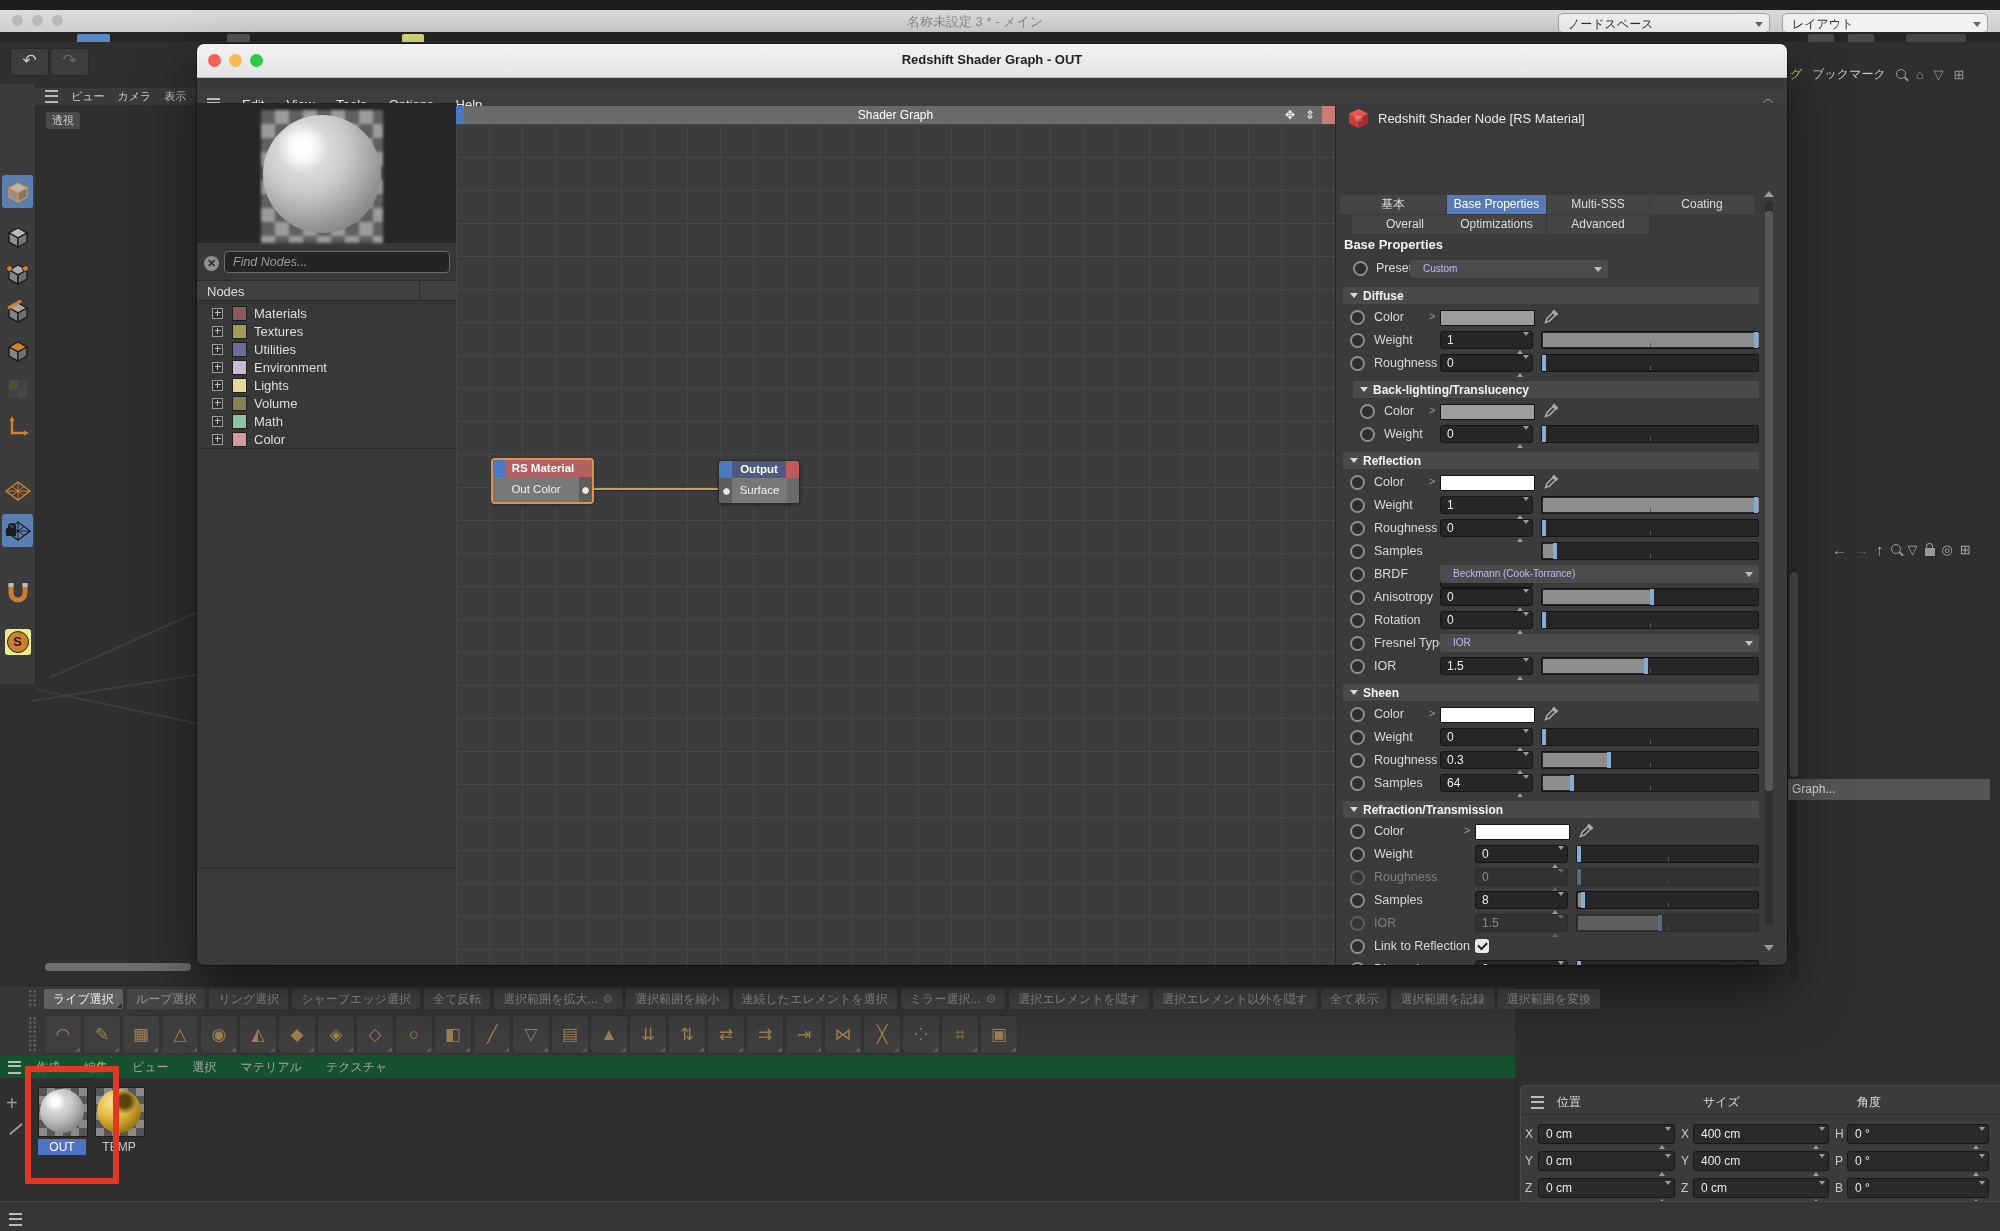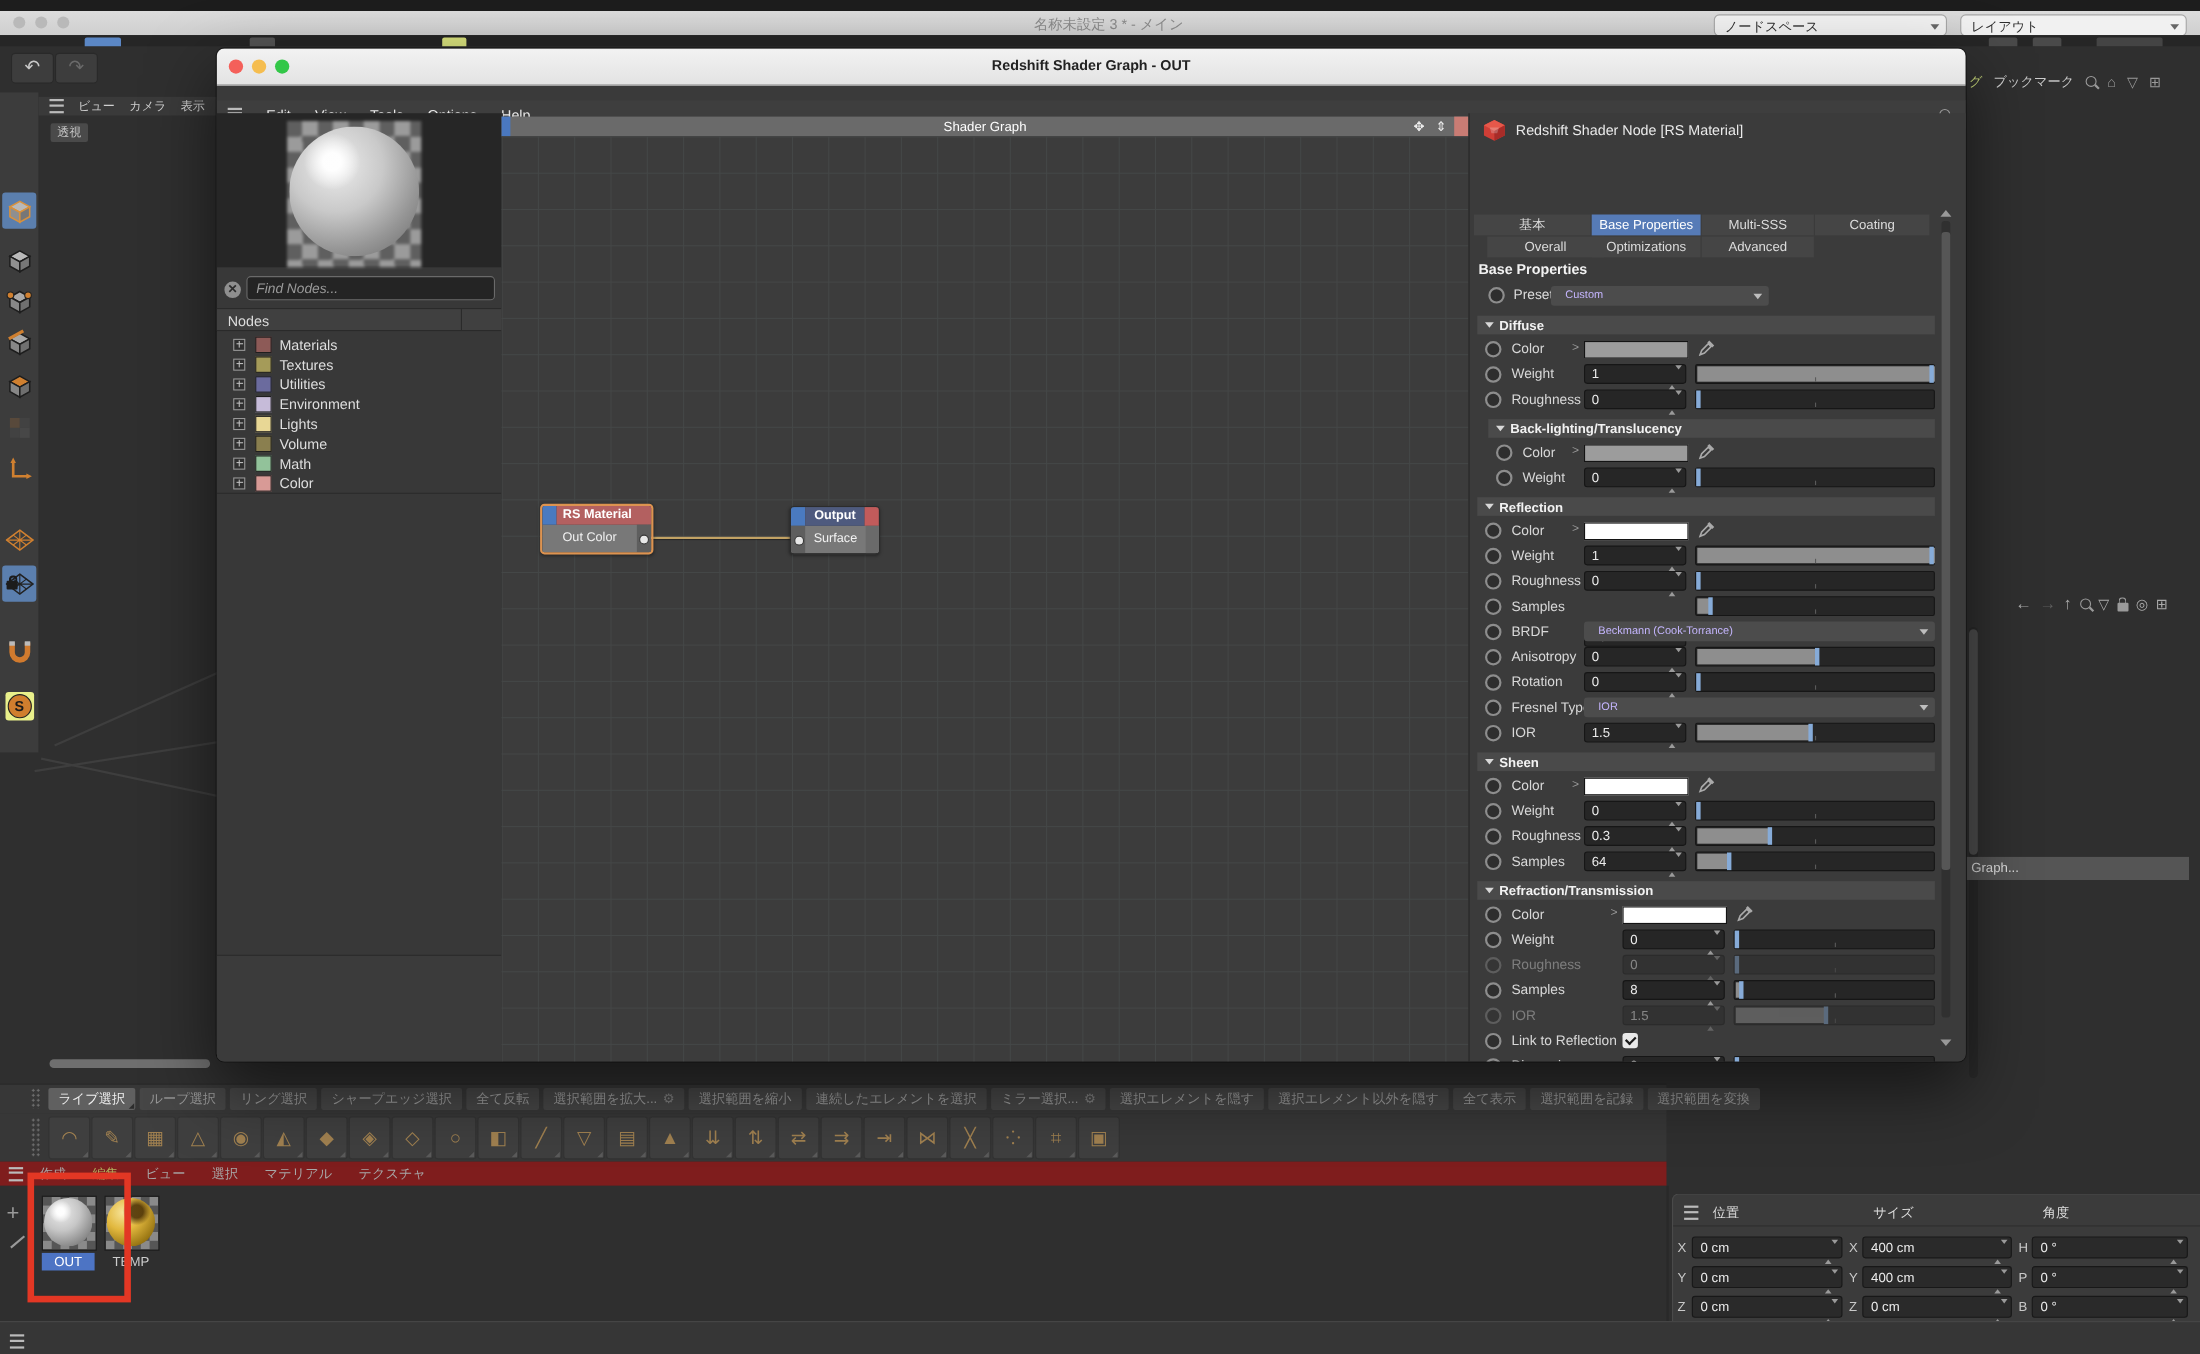--- a/index.html
+++ b/index.html
@@ -10,7 +10,7 @@
   #topstrip{left:0;top:0;width:2000px;height:10px;background:#1d1d1d;}
   #mac-titlebar{left:0;top:10px;width:2000px;height:22px;background:linear-gradient(#dcdcdc,#cfcfcf);border-bottom:1px solid #9e9e9e;}
   .gray-dot{position:absolute;top:5px;width:11px;height:11px;border-radius:50%;background:#b9b9b9;}
-  #main-title{position:absolute;left:975px;top:3px;transform:translateX(-50%);font-size:13px;color:#8b8b8b;white-space:nowrap;margin-left:33px;}
+  #main-title{position:absolute;left:975px;top:3px;transform:translateX(-50%);font-size:13px;color:#8b8b8b;white-space:nowrap;}
   .mac-pill{position:absolute;top:3px;height:20px;background:#f1f1f1;border:1px solid #a6a6a6;border-radius:5px;font-size:12px;color:#2d2d2d;line-height:20px;padding:0 20px 0 9px;box-sizing:border-box;}
   .mac-pill .chev{position:absolute;right:6px;top:8px;width:0;height:0;border-left:4px solid transparent;border-right:4px solid transparent;border-top:5px solid #666;}
   

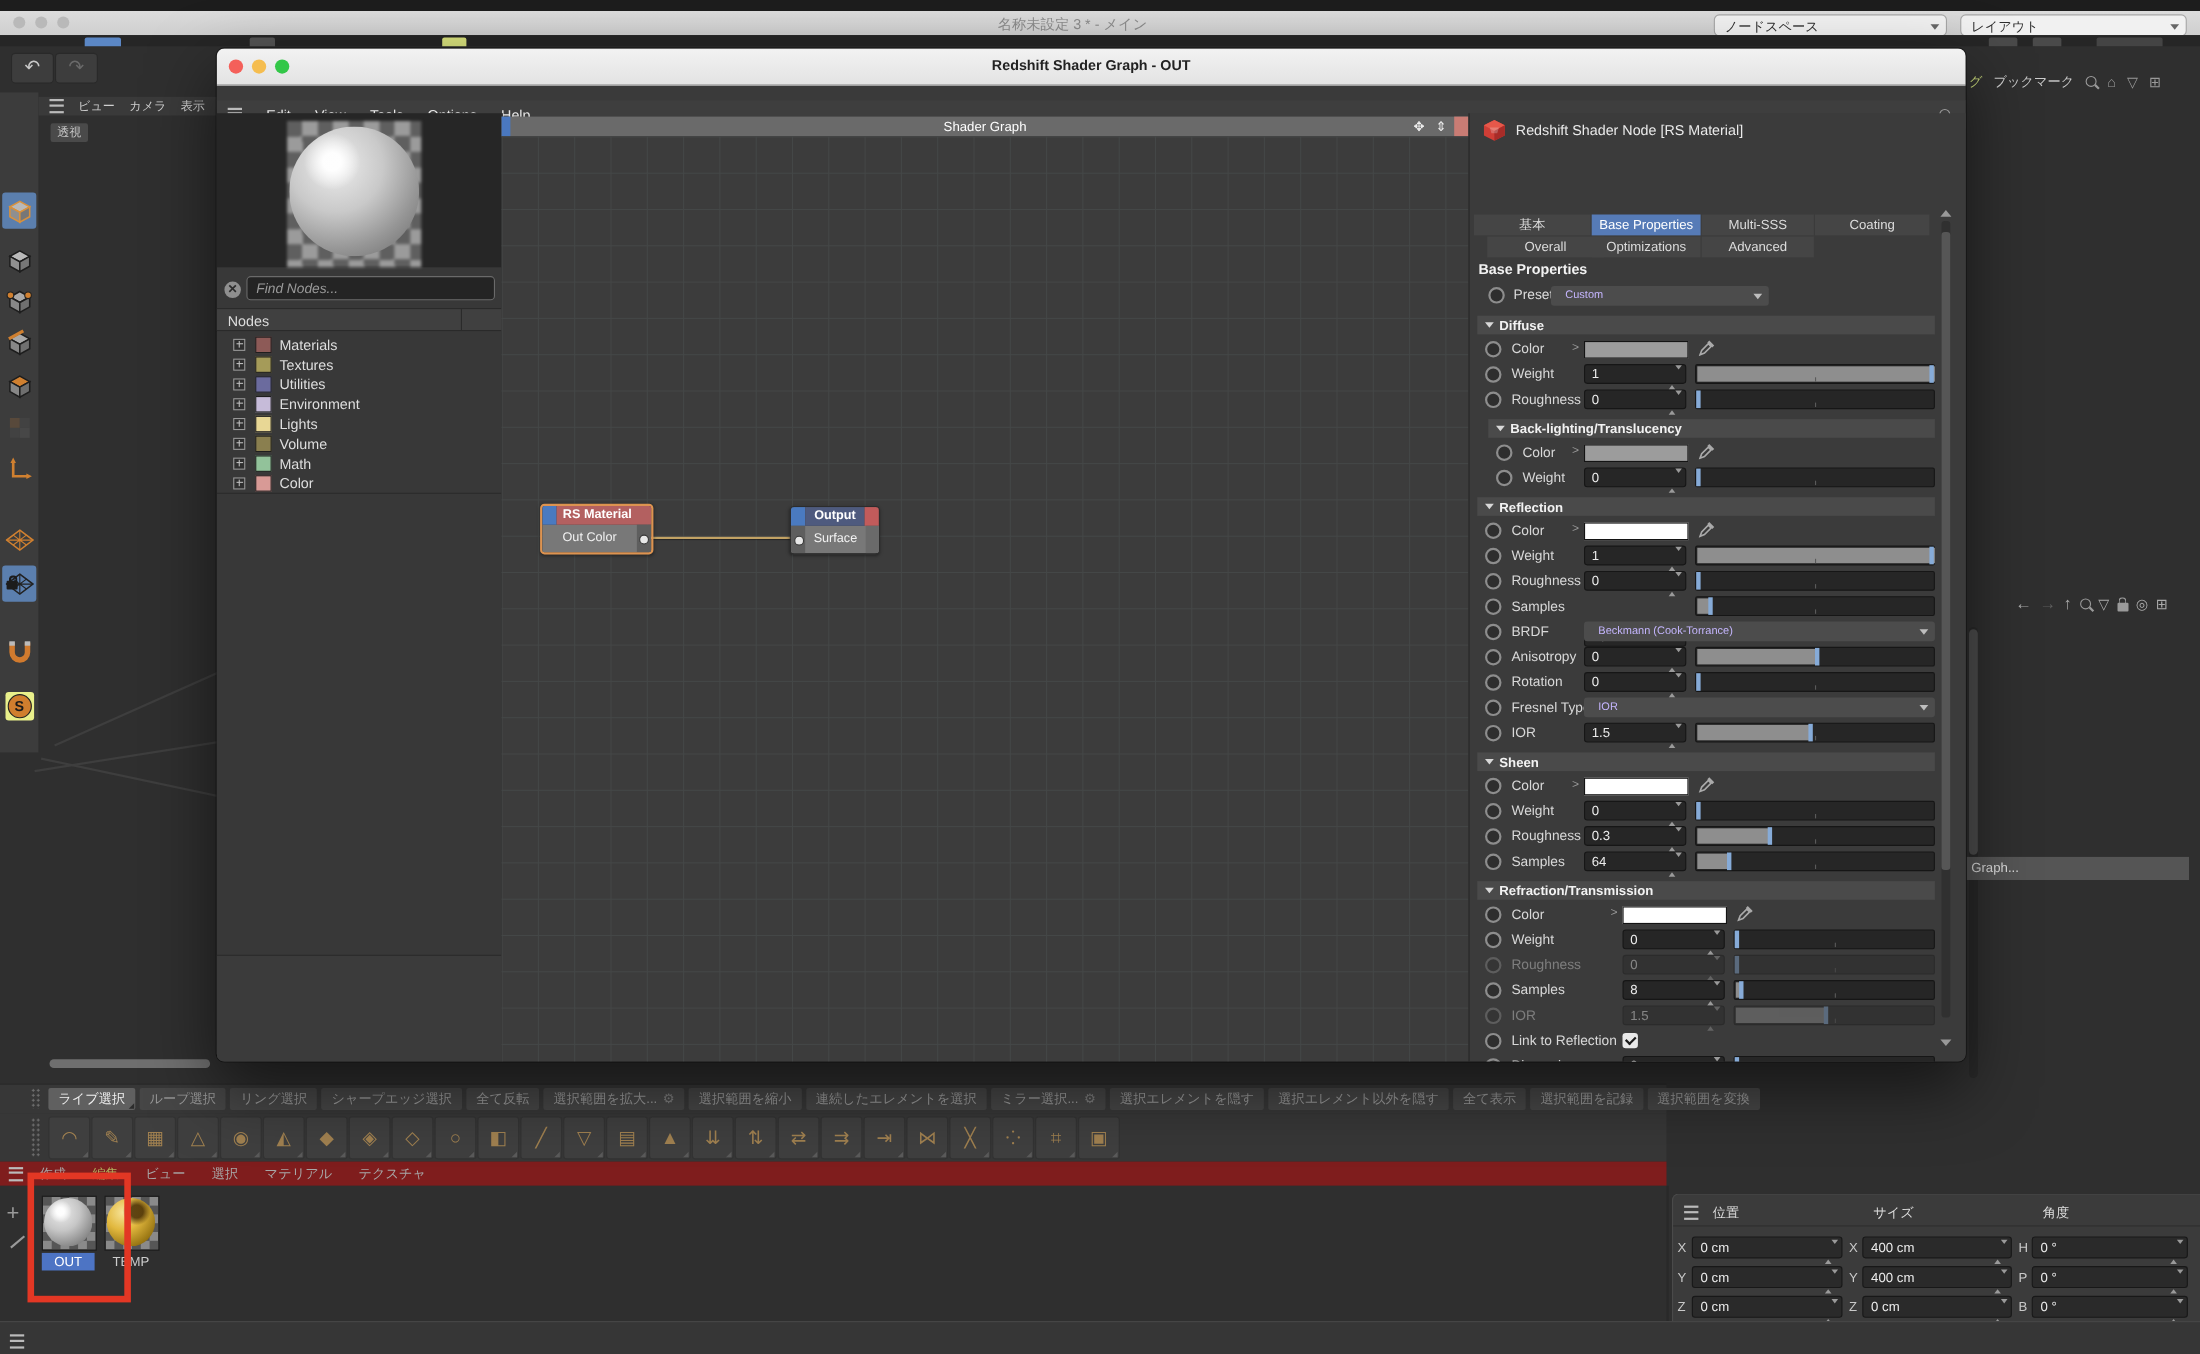--- a/index.html
+++ b/index.html
@@ -144,7 +144,7 @@
   #toolrow2{position:absolute;left:0;top:980px;width:1515px;height:44px;background:#373737;display:flex;align-items:center;gap:1px;padding-left:44px;box-sizing:border-box;}
   .tool2{width:38px;height:39px;background:#3f3f3f;border:1px solid #333;border-radius:3px;box-sizing:border-box;color:#a08050;font-size:17px;text-align:center;line-height:37px;position:relative;}
   .tool2:after{content:"";position:absolute;right:1px;bottom:1px;border-left:5px solid transparent;border-bottom:5px solid #5a5a5a;}
-  #edit-tabs{position:absolute;left:0;top:1024px;width:1515px;height:22px;background:#7f1d1d;display:flex;align-items:center;gap:24px;padding-left:36px;box-sizing:border-box;font-size:12px;}
+  #edit-tabs{position:absolute;left:0;top:1024px;width:1515px;height:22px;background:#14532d;display:flex;align-items:center;gap:24px;padding-left:36px;box-sizing:border-box;font-size:12px;}
   #edit-tabs .et{color:#a8a8a8;}
   #edit-tabs .et.active{color:#b2b25e;}
   #edit-tabs .hamb{position:absolute;left:8px;}

